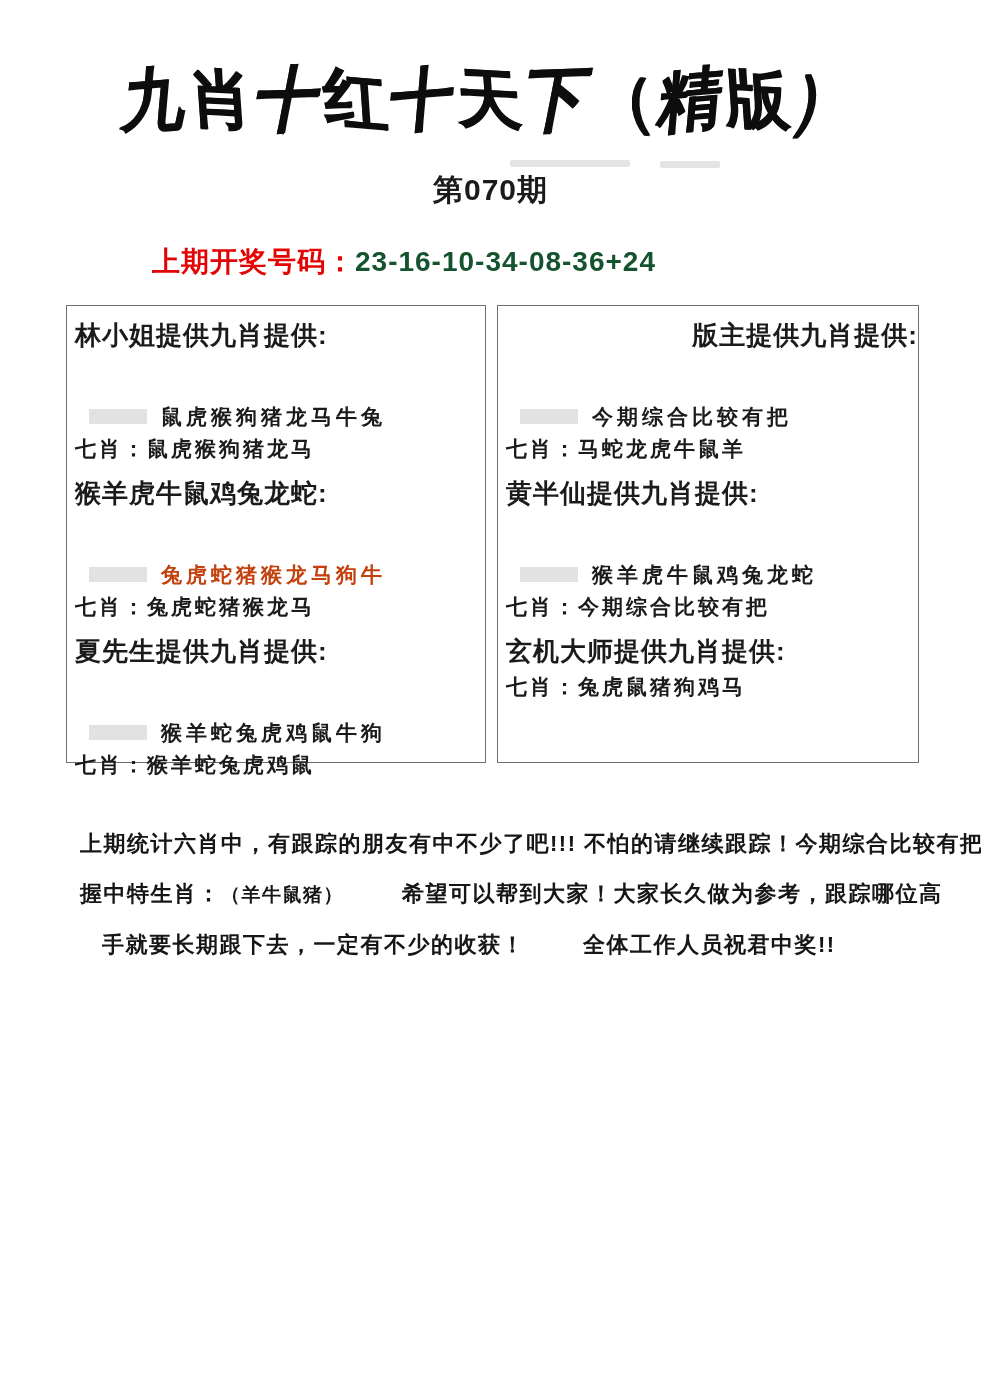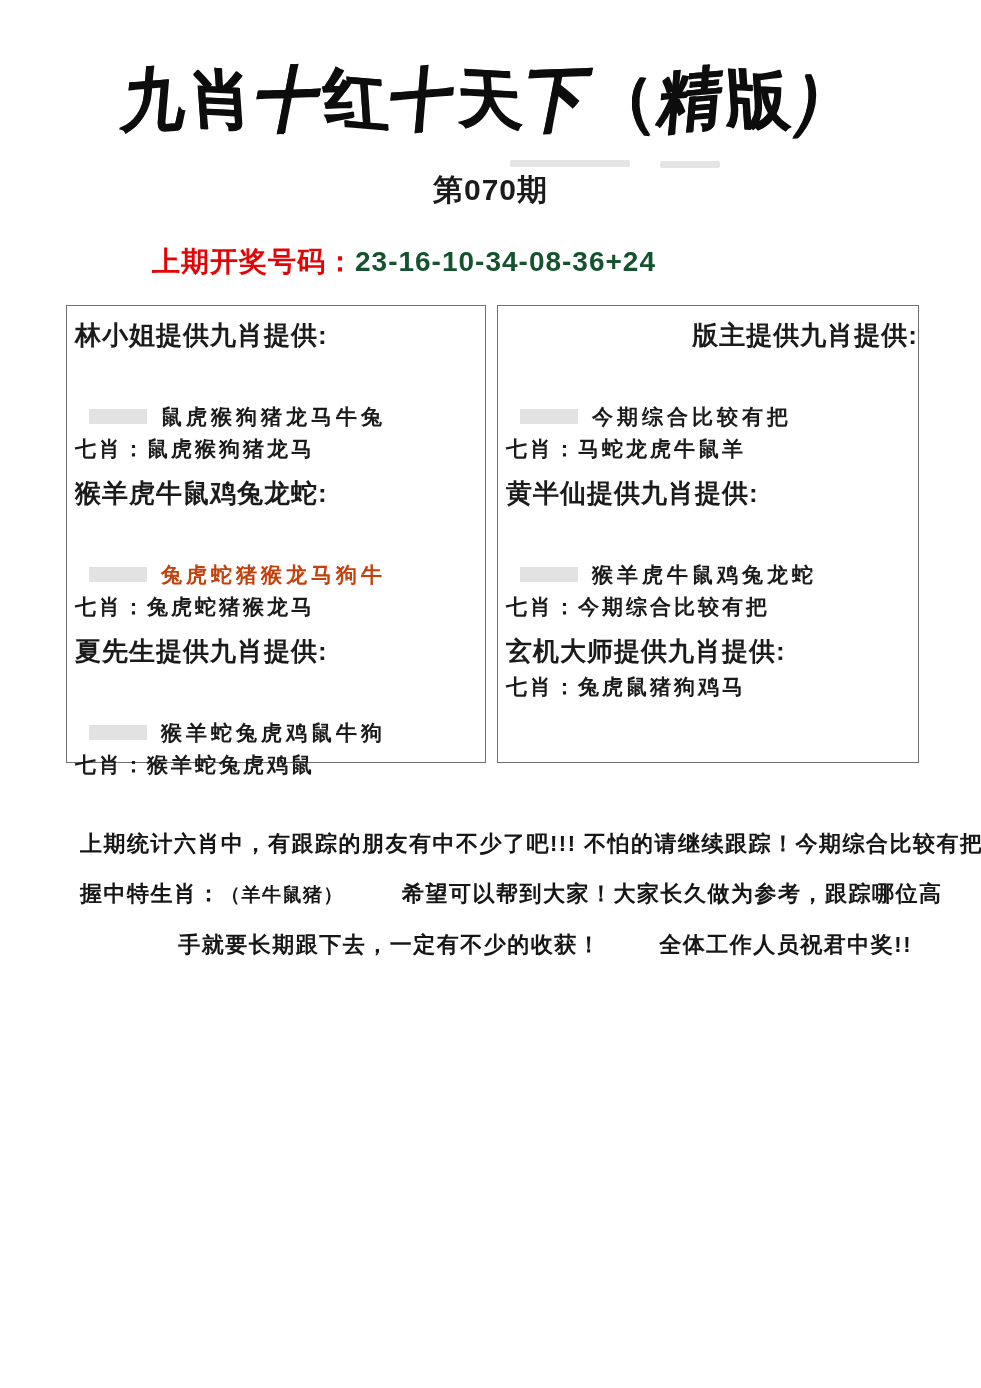--- a/index.html
+++ b/index.html
@@ -126,7 +126,7 @@
     color: #161616;
   }
   .footer .line { white-space: nowrap; }
-  .footer .l3 { padding-left: 22px; text-align: right; }
+  .footer .l3 { padding-left: 22px; }
   .pick { font-size: 19px; font-weight: bold; }
   .gap-wide { display: inline-block; width: 58px; }
 </style>

